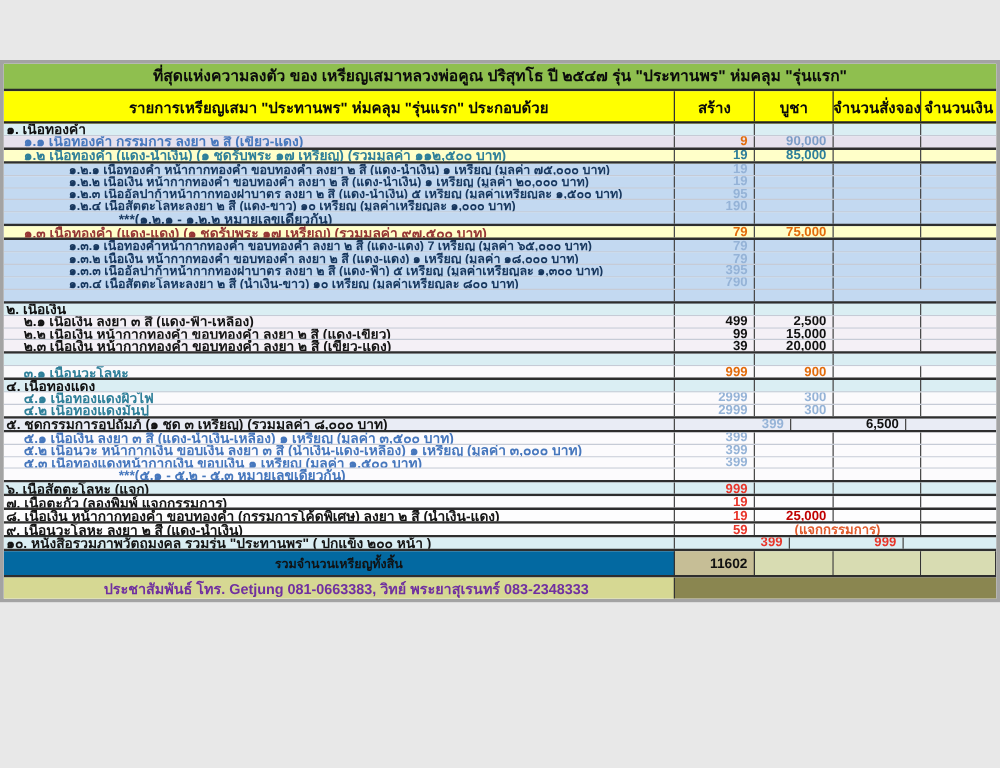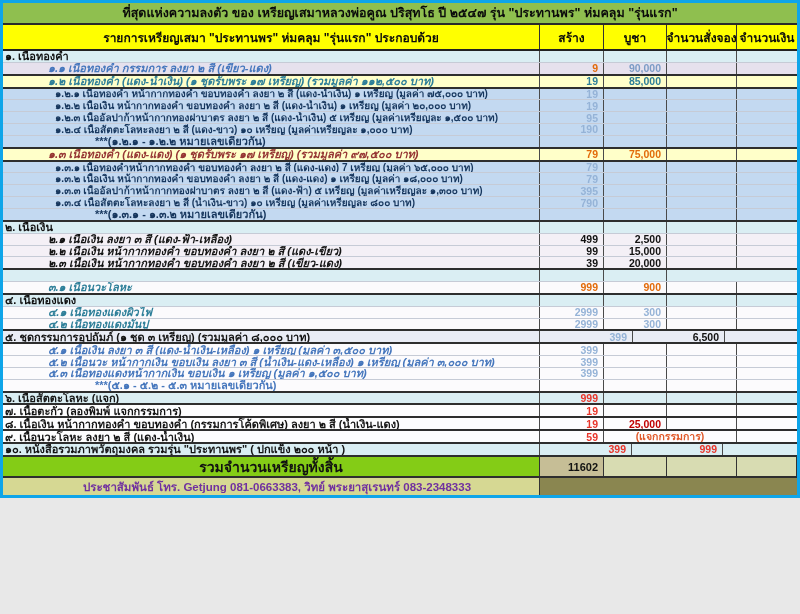--- a/index.html
+++ b/index.html
@@ -4,11 +4,11 @@
 <style>
   html,body{margin:0;padding:0;background:#e8e8e8;}
   .sheet{
-    width:800px;height:498px;box-sizing:border-box;
-    border:3px solid #0ea5e9;background:#fff;
+    width:800px;height:434px;box-sizing:border-box;
+    border:3px solid #a3a3a3;background:#fff;
     display:flex;flex-direction:column;
     font-family:"Liberation Sans",sans-serif;
-    font-weight:bold;color:#111;overflow:hidden;
+    font-weight:bold;color:#111;overflow:hidden;margin-top:48px;
   }
   .title{
     flex:0 0 20px;background:#8fbf4f;border-bottom:2px solid #2a2a2a;

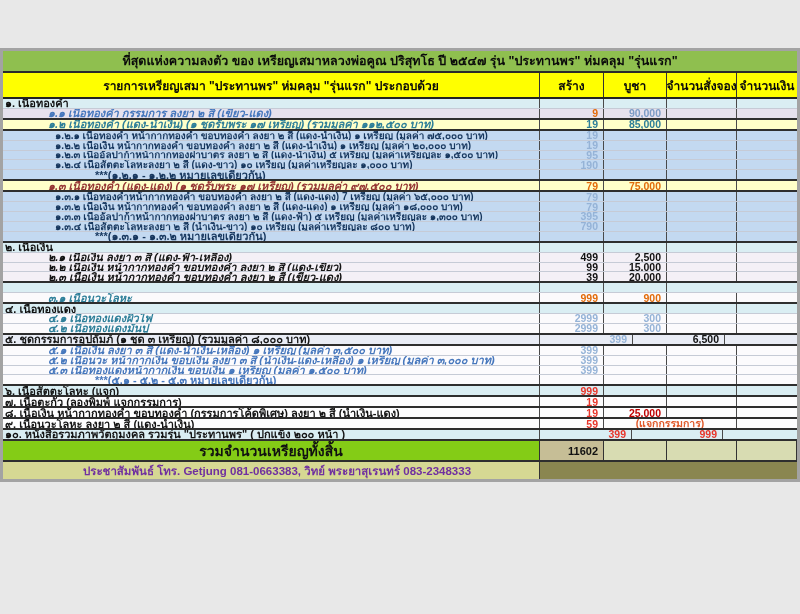--- a/index.html
+++ b/index.html
@@ -34,7 +34,7 @@
   .c-num{justify-content:flex-end;padding-right:5px;font-size:10.5px;}
   .c-merge{grid-column:span 2;justify-content:center;font-size:10.5px;color:#e05a2b;}
   .ind1{padding-left:2px;text-align:right;}
-  .ind2{padding-left:45px;font-style:italic;}
+  .ind2{padding-left:16px;}
   .ind3{padding-left:52px;font-size:10px;}
   .ind4{padding-left:92px;}
   

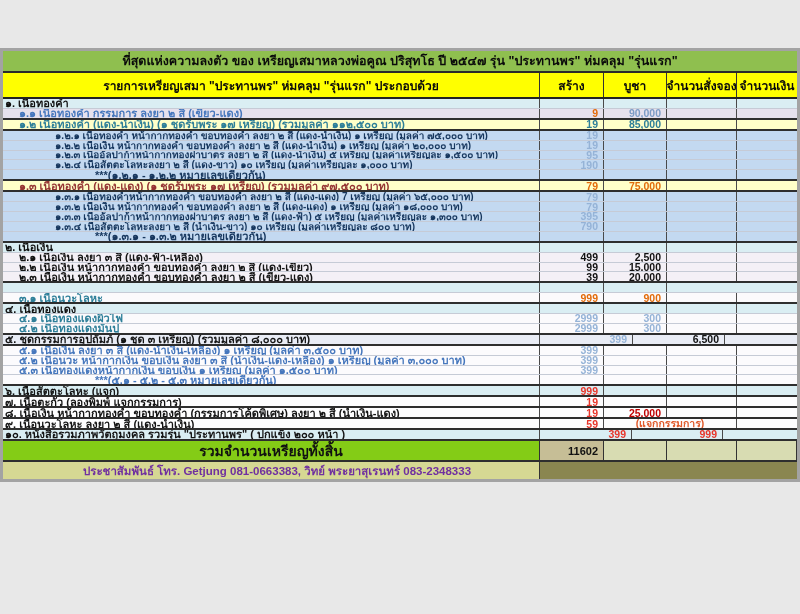--- a/index.html
+++ b/index.html
@@ -179,7 +179,6 @@
         <div class="c c-num c-last"></div>
       </div>
       <div class="row k-note hb">
-        <div class="c c-label ind4">***(๑.๓.๑ - ๑.๓.๒ หมายเลขเดียวกัน)</div>
         <div class="c c-num"></div>
         <div class="c c-num"></div>
         <div class="c c-num"></div>

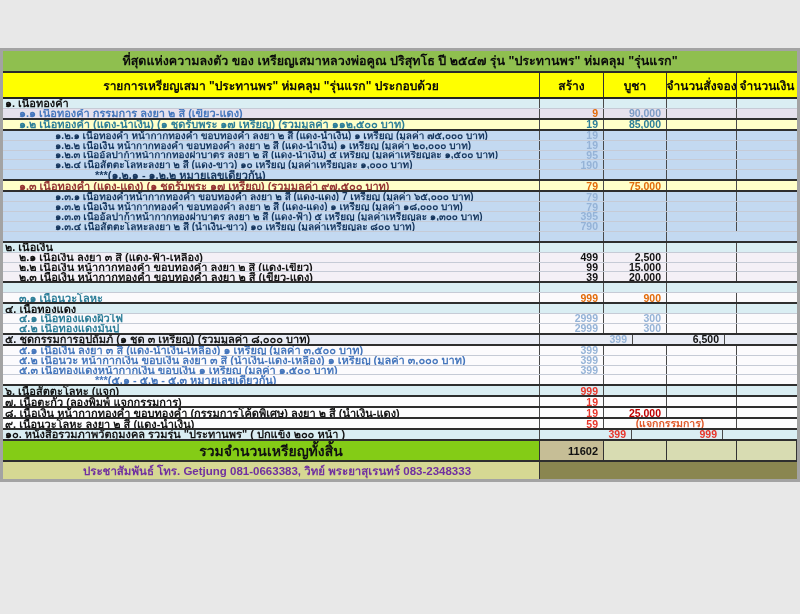--- a/index.html
+++ b/index.html
@@ -63,7 +63,7 @@
   
   .total{flex:0 0 19px;border-bottom:2px solid #2e2e2e;}
   .total .c{border-right:1px solid #333;}
-  .total .c-label{background:#84cc16;justify-content:center;font-size:14px;}
+  .total .c-label{background:#0369a1;justify-content:center;font-size:10px;}
   .total .c-create{background:#c6be96;justify-content:flex-end;padding-right:5px;font-size:11px;}
   .total .c-rest{background:#d8dcb2;}
   

